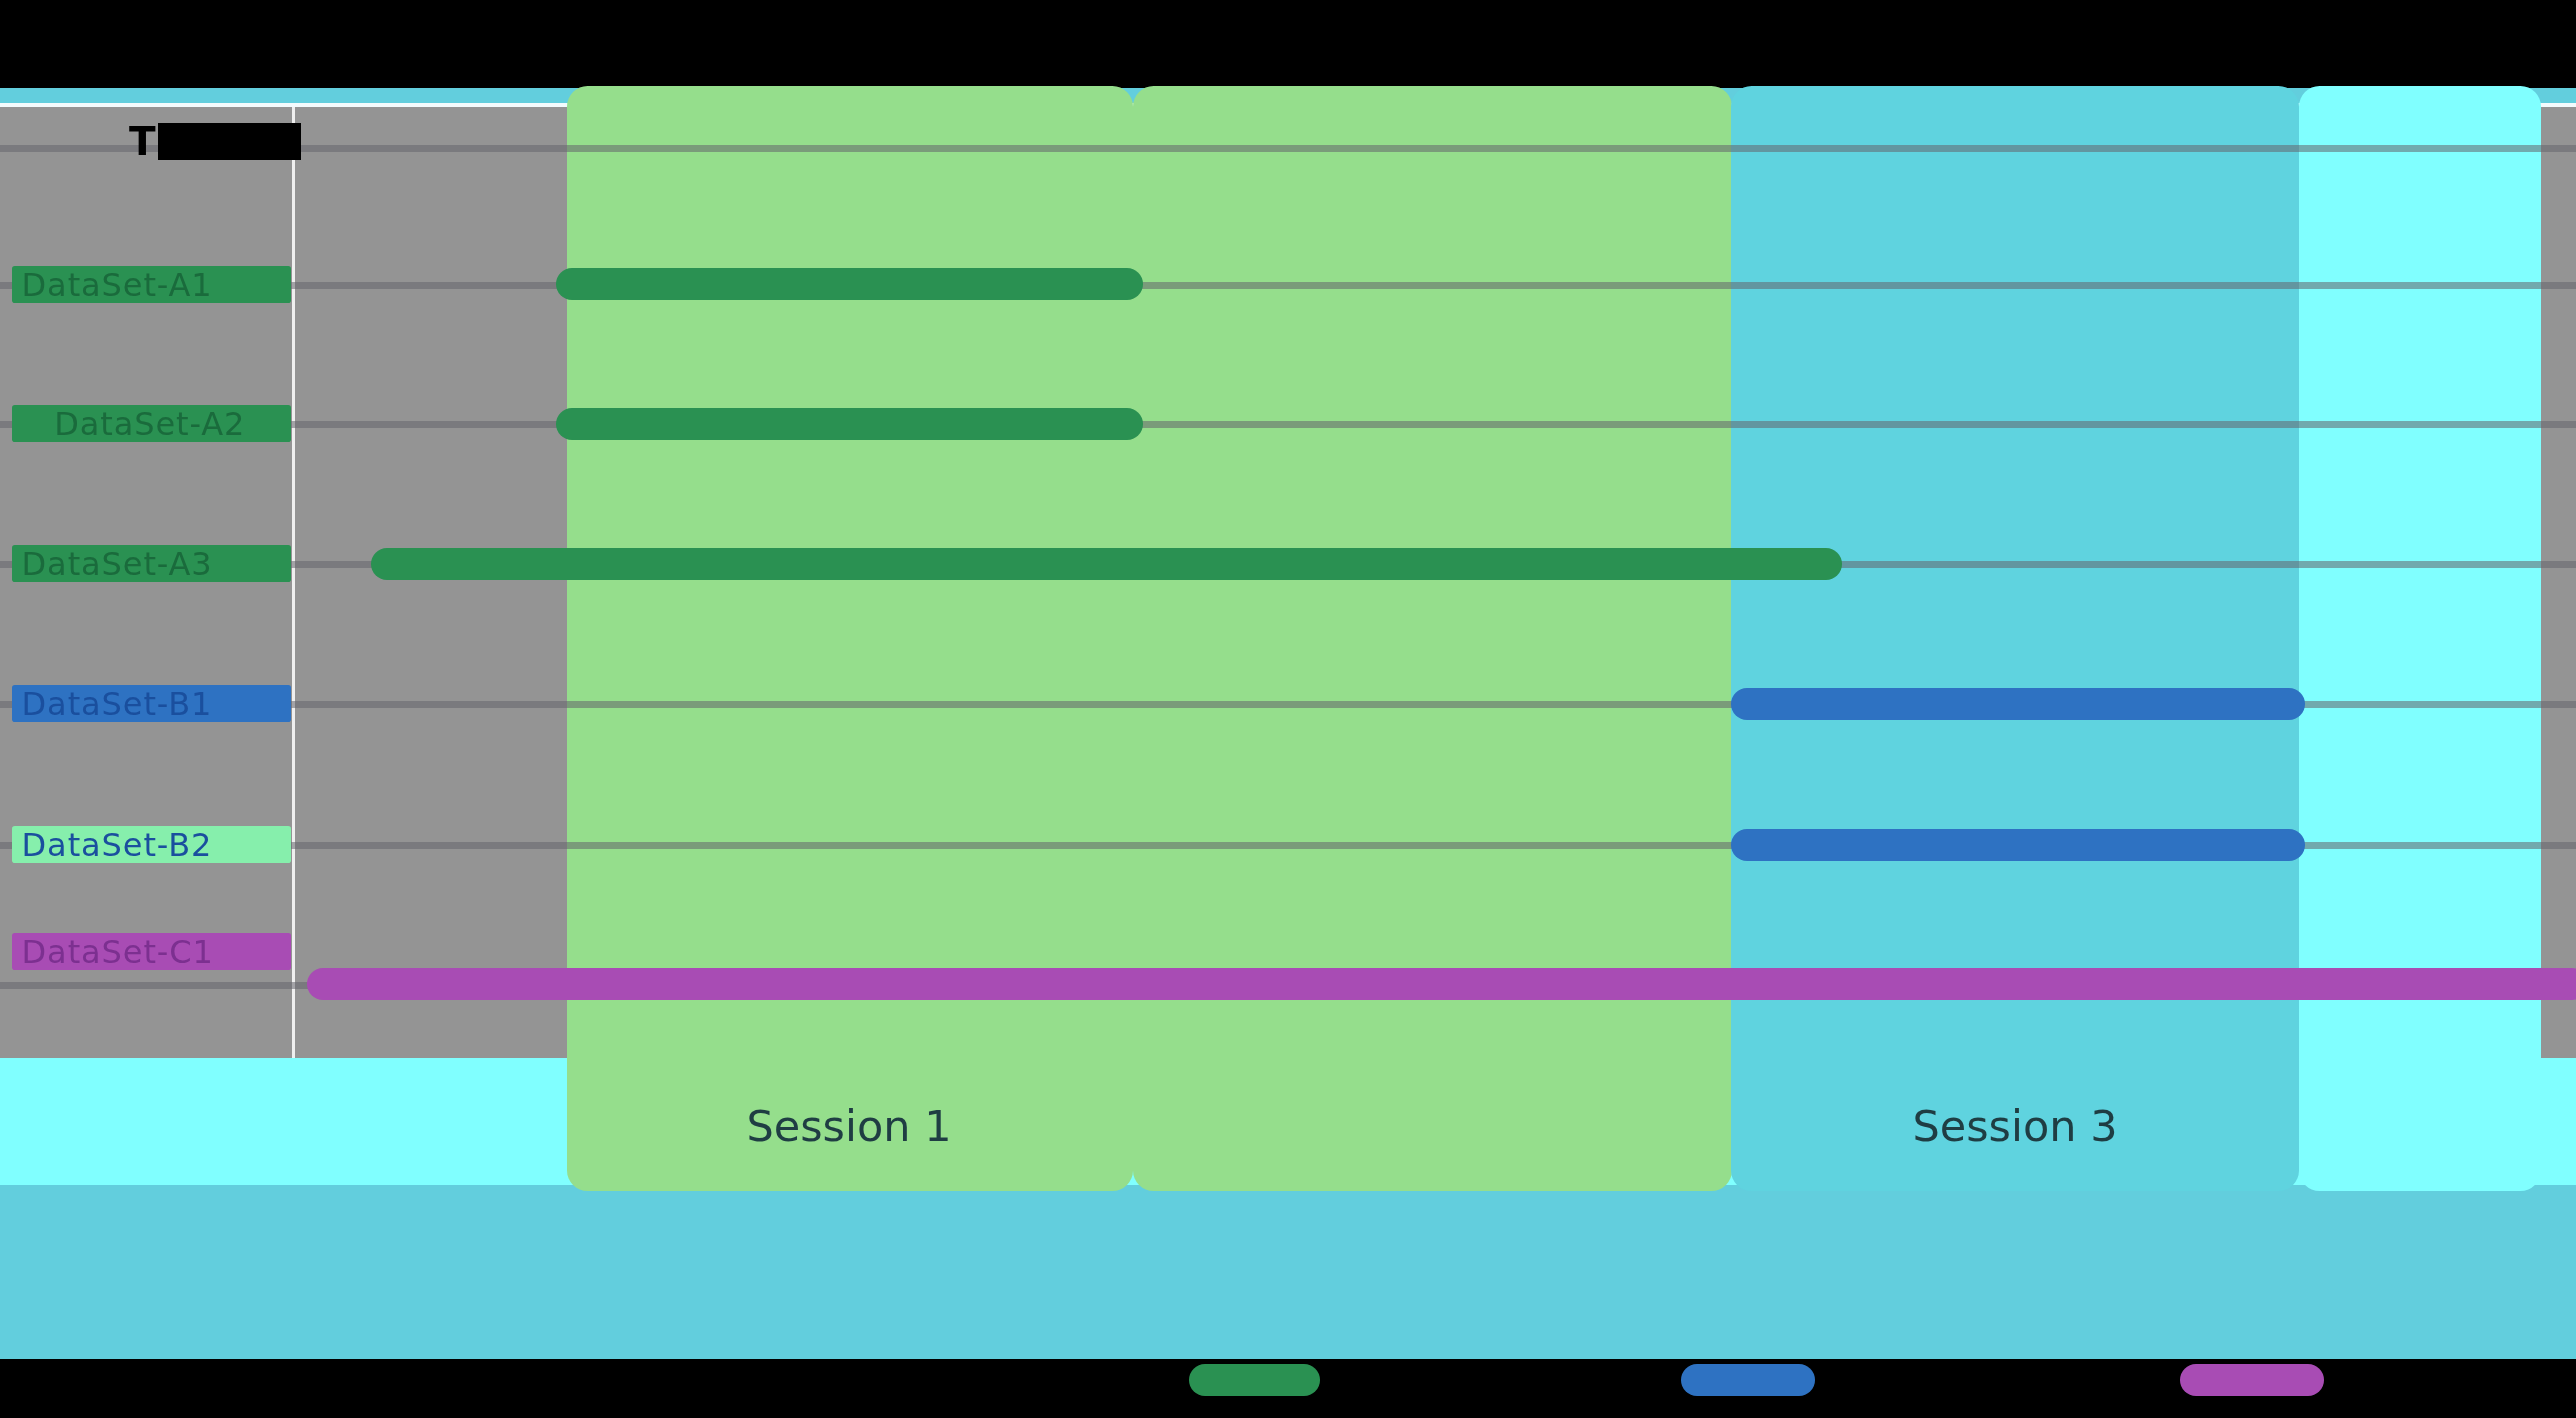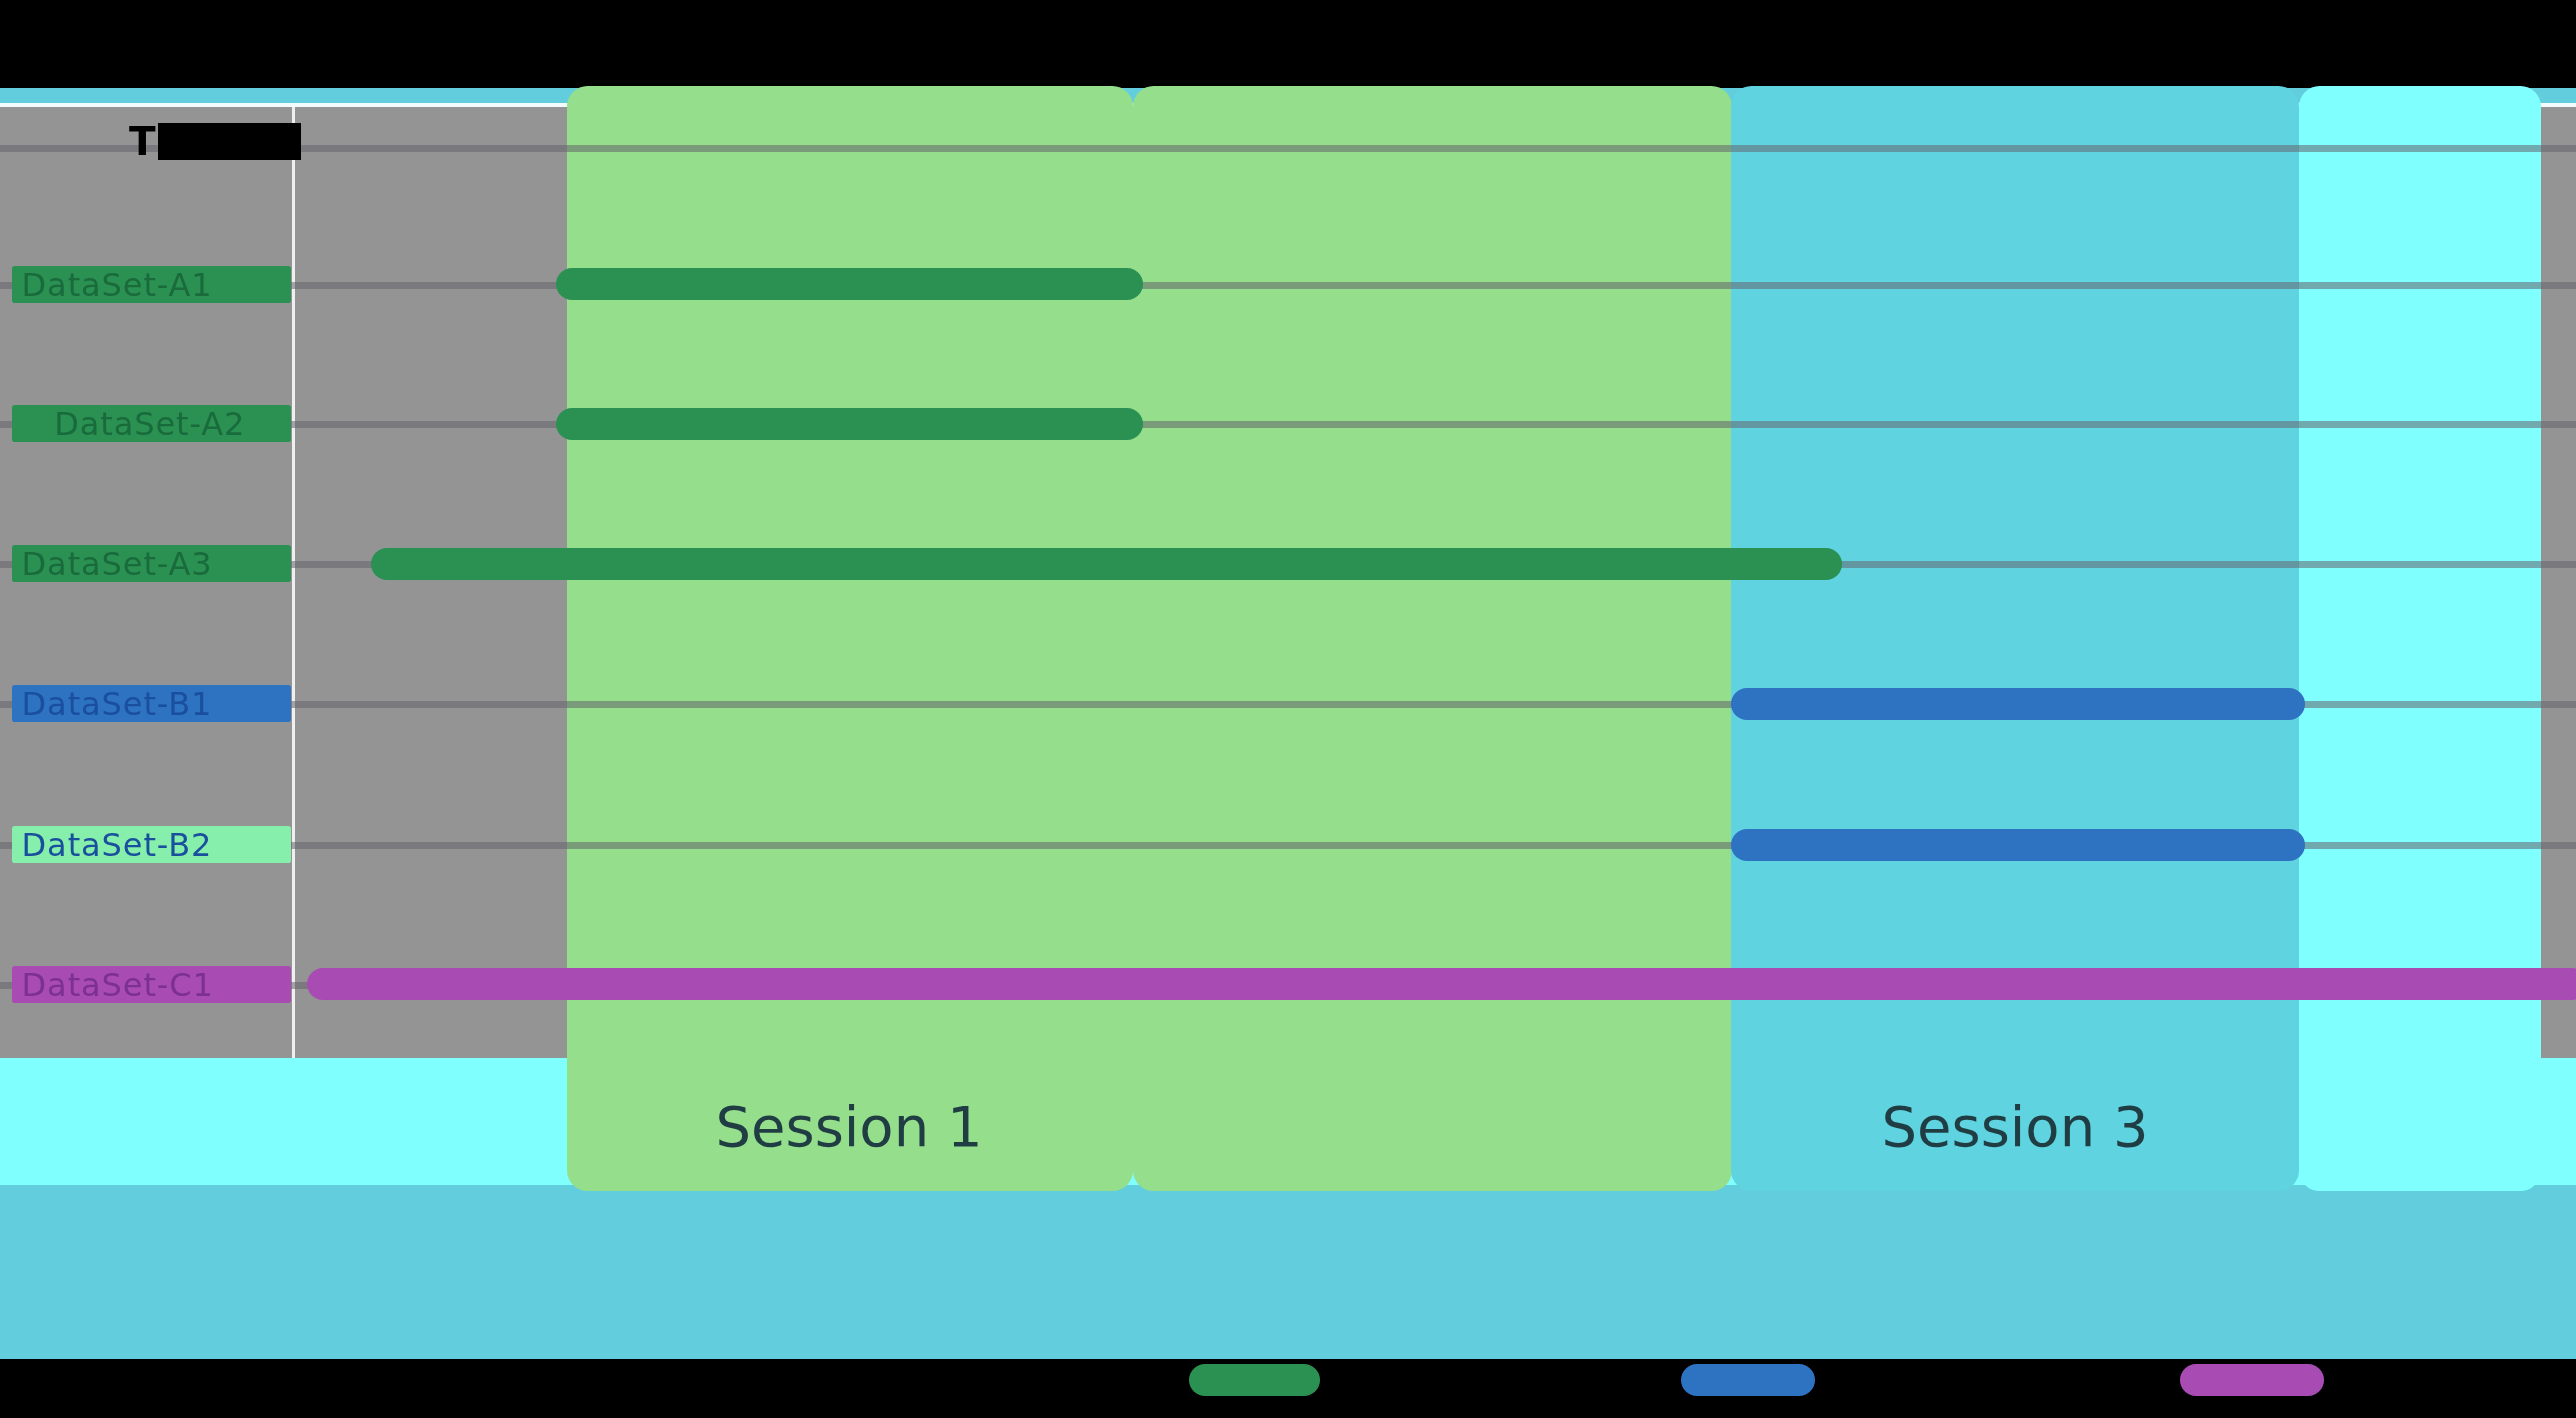--- a/index.html
+++ b/index.html
@@ -62,7 +62,7 @@
       <div class="row-label" style="top: 545px; background: rgb(42, 145, 82); color: rgb(26, 107, 60);">DataSet-A3</div>
       <div class="row-label" style="top: 685px; background: rgb(46, 114, 194); color: rgb(26, 79, 158); text-align: center;">DataSet-B1</div>
       <div class="row-label" style="top: 826px; background: #86efac; color: rgb(26, 79, 158); text-align: right;">DataSet-B2</div>
-      <div class="row-label" style="top: 966px; background: rgb(168, 76, 180); color: rgb(124, 48, 144);">DataSet-C1</div>
+      <div class="row-label" style="top: 933px; background: rgb(168, 76, 180); color: rgb(124, 48, 144);">DataSet-C1</div>
     </div>
   <div id="session-labels-layer">
       <div class="session-label" style="left: 849px; top: 1126px; color: rgb(31, 61, 67);">Session 1</div>

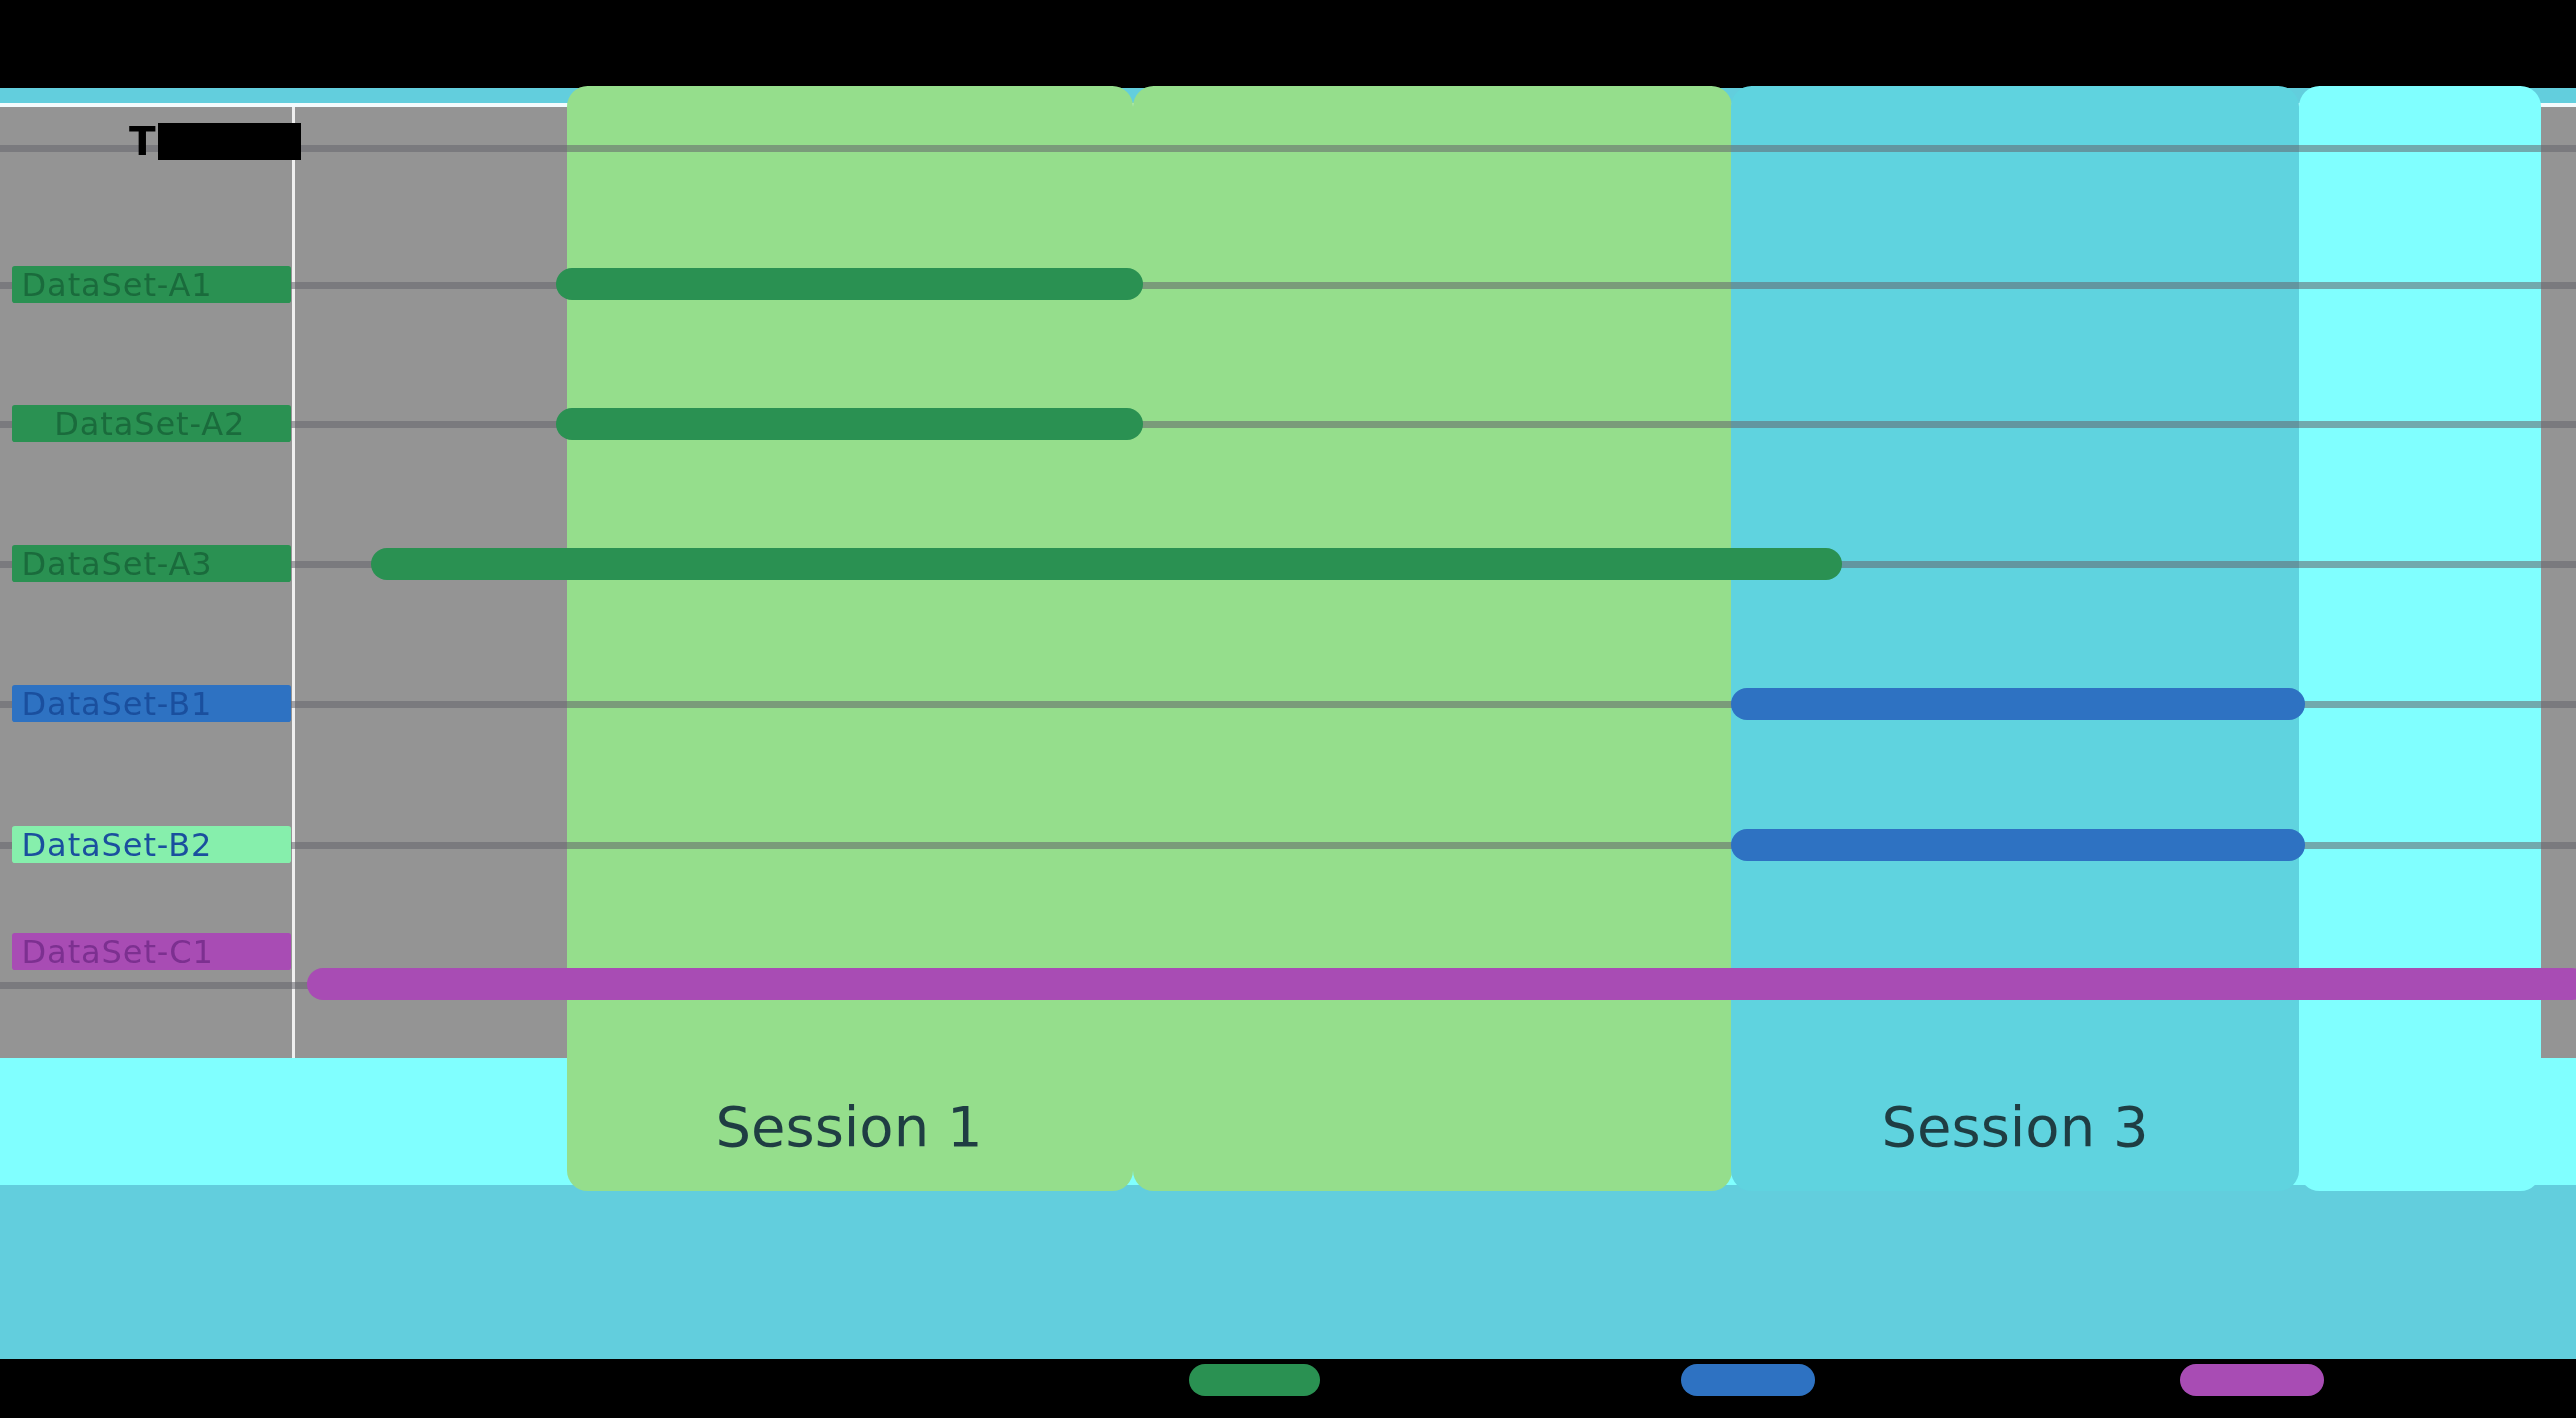--- a/index.html
+++ b/index.html
@@ -18,7 +18,7 @@
              display:flex;align-items:center;justify-content:flex-start;padding-left:9.4px;
              box-sizing:border-box;font-weight:normal;font-size:32px;letter-spacing:0.9px;
              white-space:nowrap;overflow:hidden;}
-  .session-label{position:absolute;transform:translate(-50%,-50%);font-size:56px;}
+  .session-label{position:absolute;transform:translate(-50%,-50%);font-size:43px;}
   #corner-label{left:129px;top:123px;display:flex;align-items:stretch;}
   #corner-label .t{color:#000;font-weight:bold;font-size:39px;line-height:37px;}
   #corner-label .blackbox{width:143px;height:37px;background:#000;margin-left:1.9px;}

